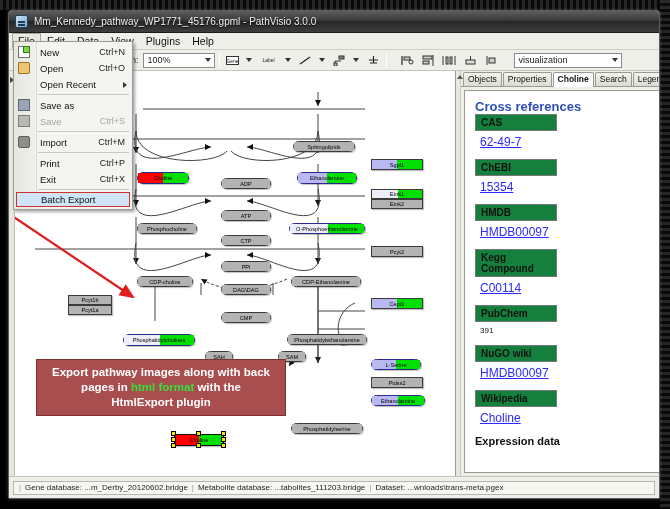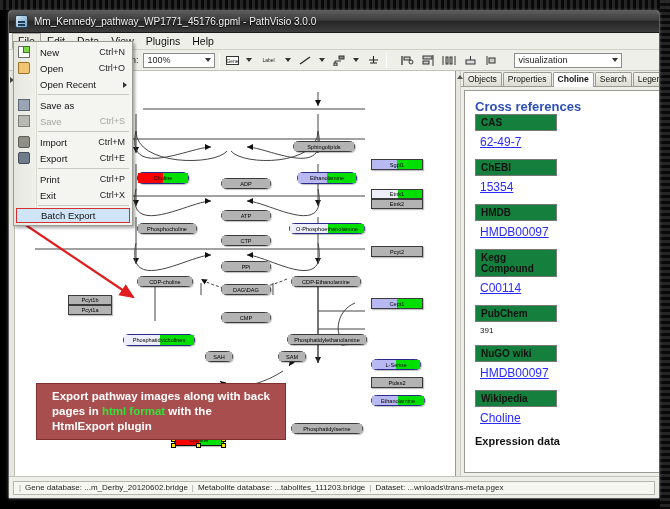--- a/index.html
+++ b/index.html
@@ -639,11 +639,6 @@
       <span>Import</span>
       <span class="acc">Ctrl+M</span>
     </div>
-    <div class="fm-row">
-      <span class="ico ic-exp"></span>
-      <span>Export</span>
-      <span class="acc">Ctrl+E</span>
-    </div>
     <div class="fm-sep"></div>
     <div class="fm-row">
       <span>Print</span>

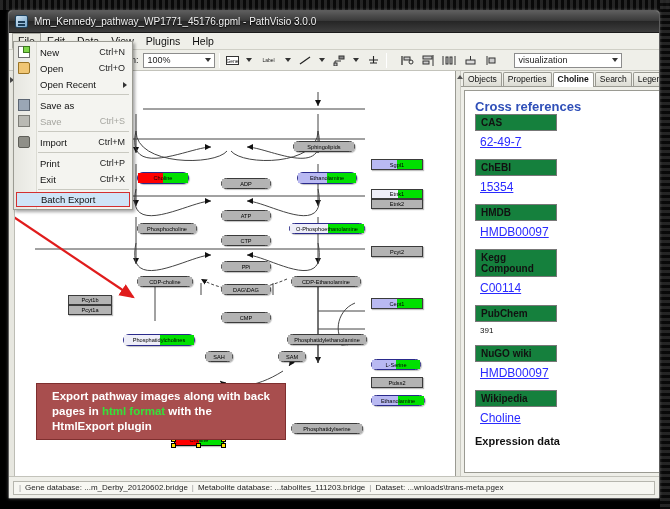--- a/index.html
+++ b/index.html
@@ -232,8 +232,8 @@
     position: absolute; left: 21px; top: 288px; width: 250px; height: 57px;
     background: #a84e4e; border: 1px solid #7e2f2f;
     color: #fff; font-weight: bold; font-size: 11.5px;
-    display:flex; align-items:center; justify-content:center; 
-    line-height: 15px; padding: 0 6px; z-index: 25; margin-top: 24px;
+    display:flex; align-items:center; justify-content:center; text-align:center;
+    line-height: 15px; padding: 0 6px; z-index: 25;
   }
   #callout .hl { color: #36e03a; }
   #arrow-svg { position:absolute; left:0; top:0; z-index: 24; pointer-events:none; }

